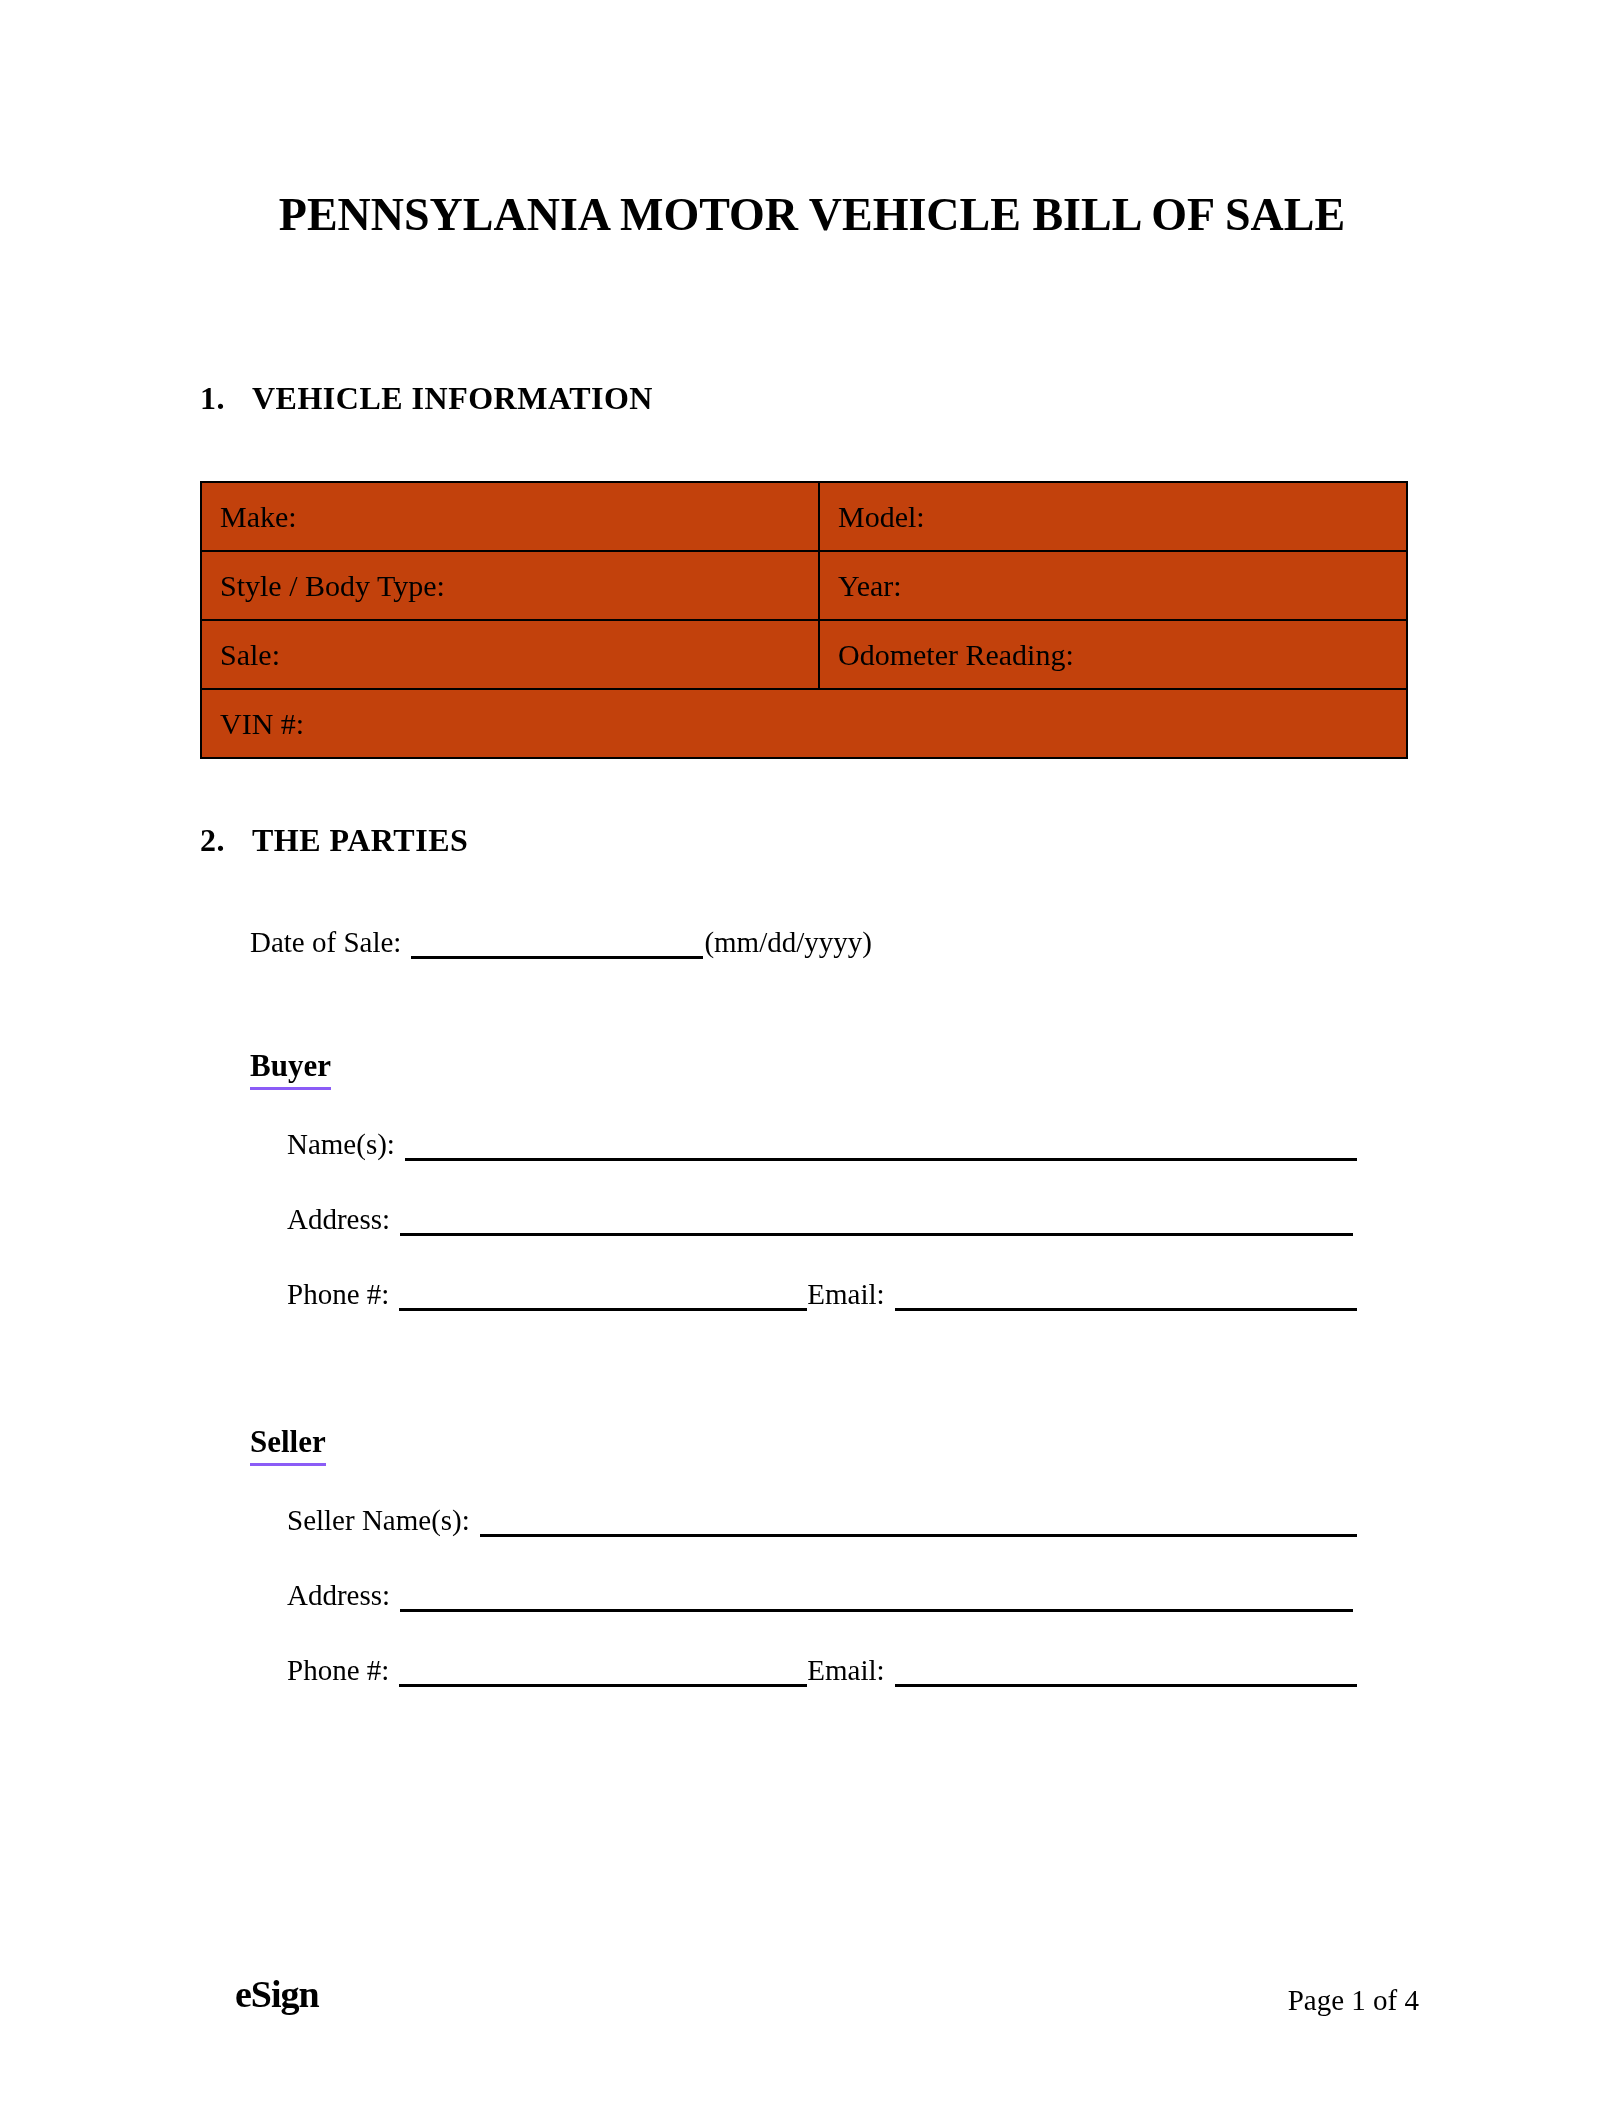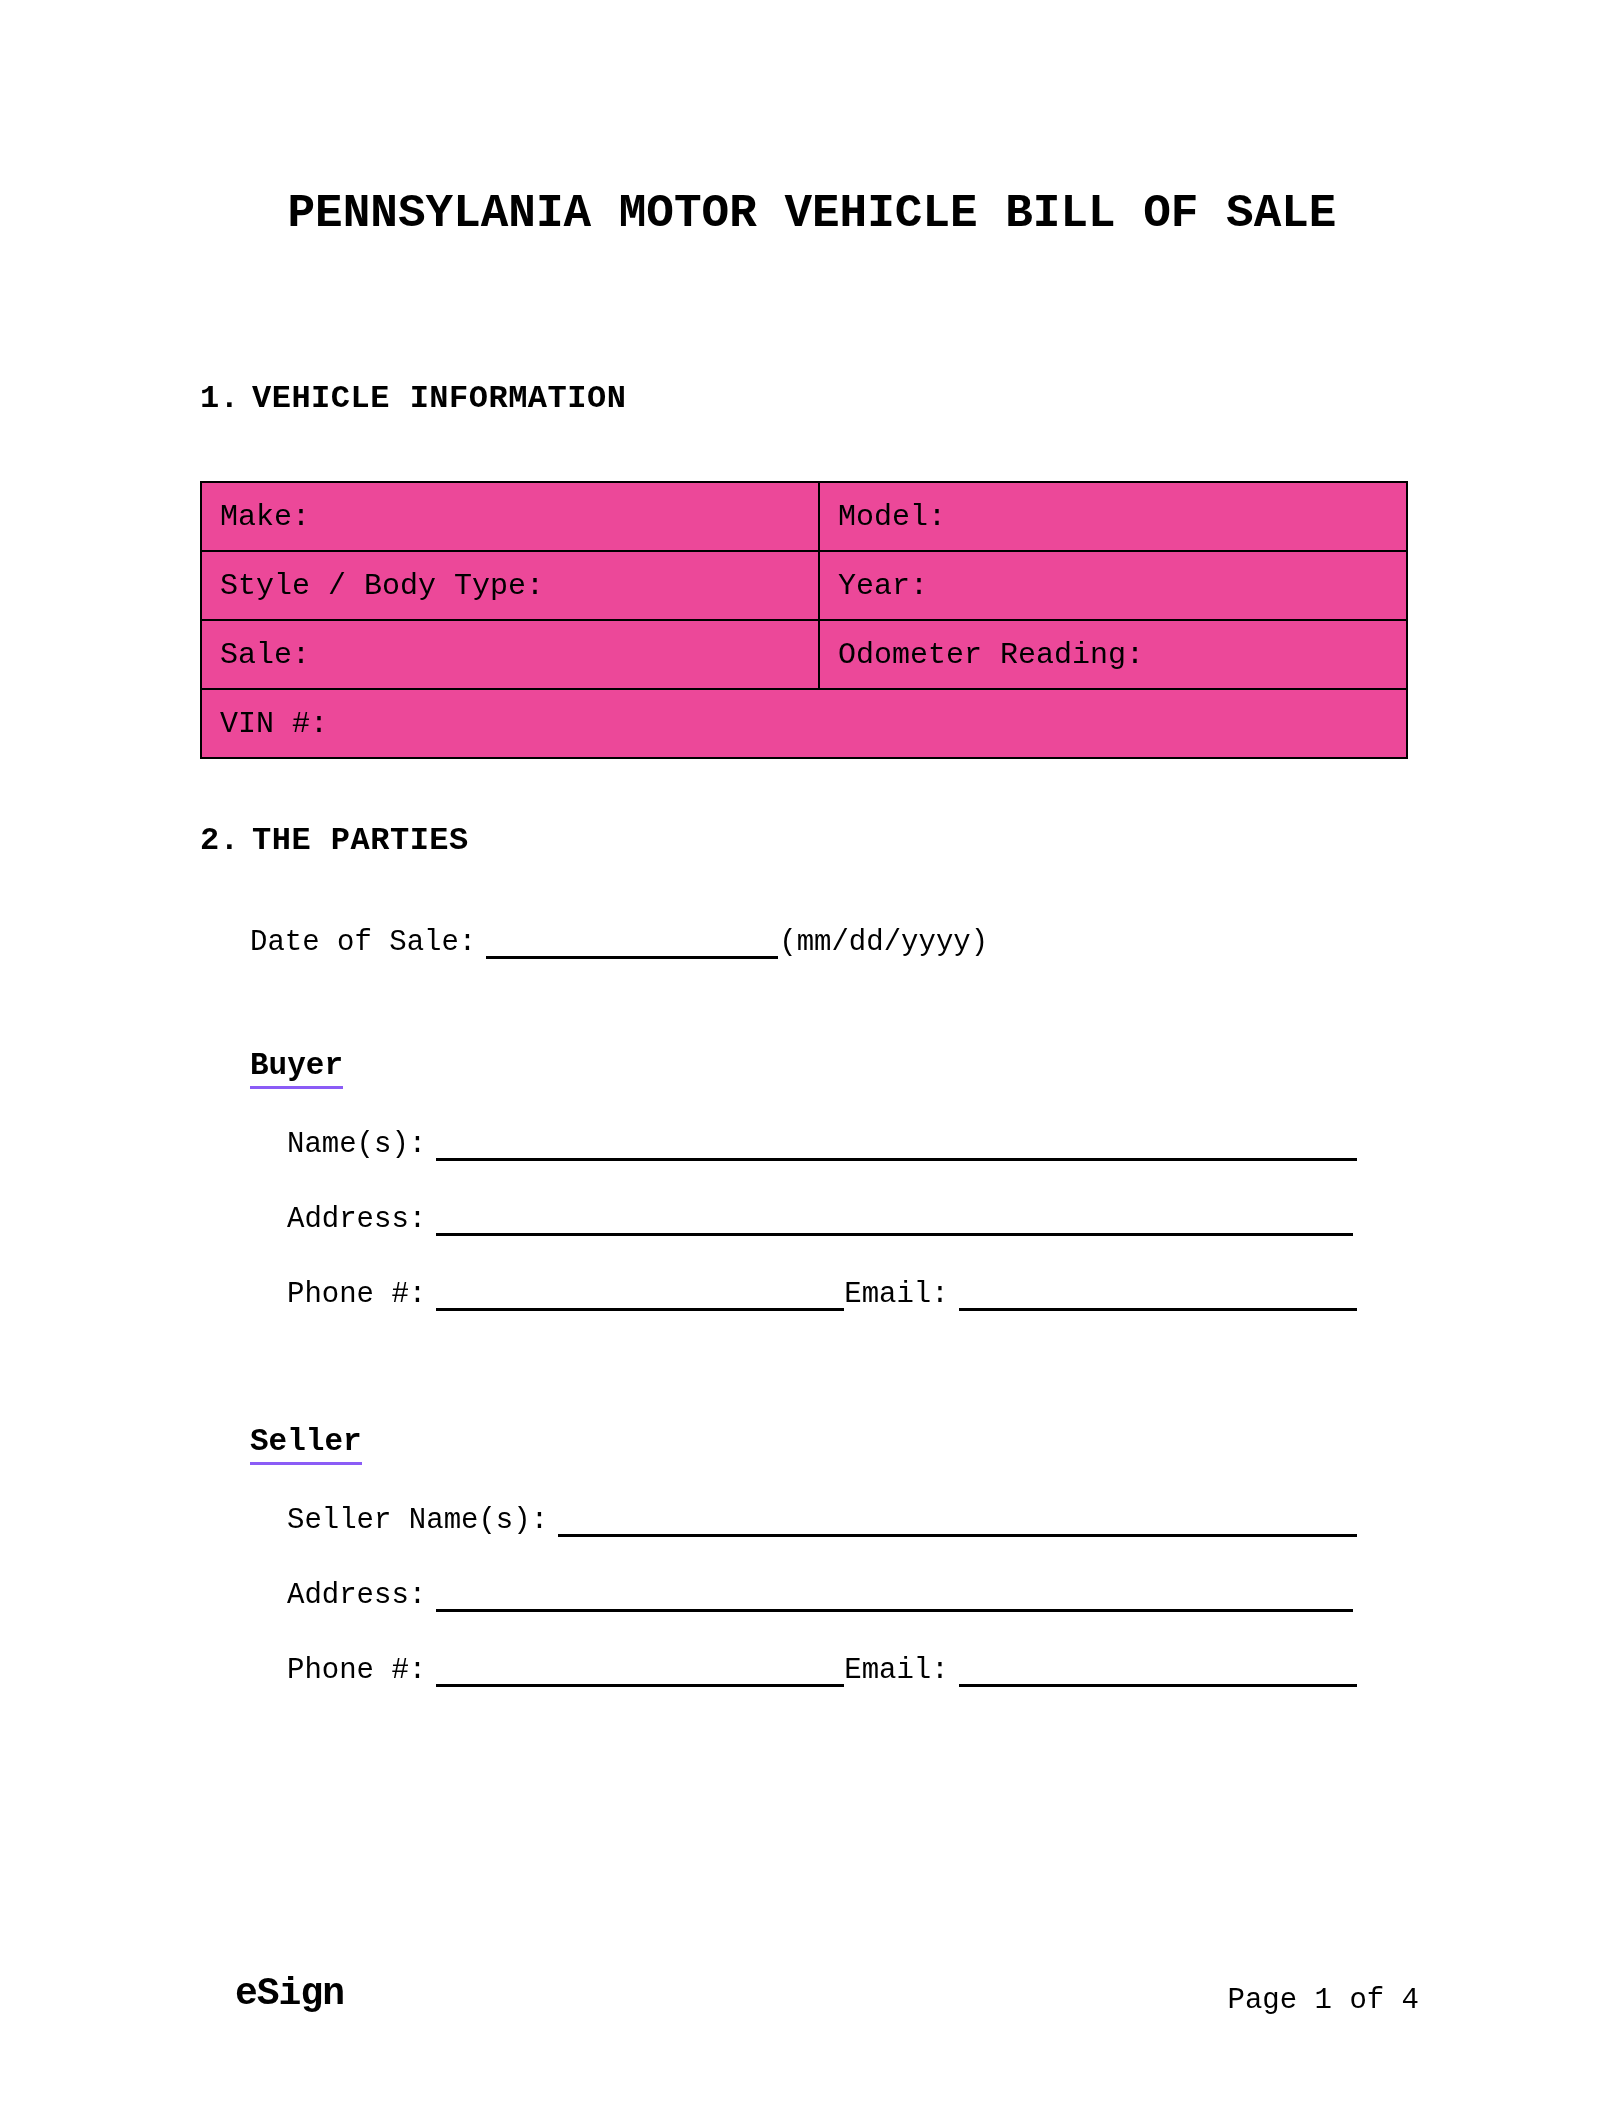--- a/index.html
+++ b/index.html
@@ -8,7 +8,7 @@
     width:1624px;
     height:2112px;
     background:#ffffff;
-    font-family:Liberation Mono, monospace;
+    font-family:Liberation Serif, serif;
     color:#000;
     margin:0 auto;
     overflow:hidden;

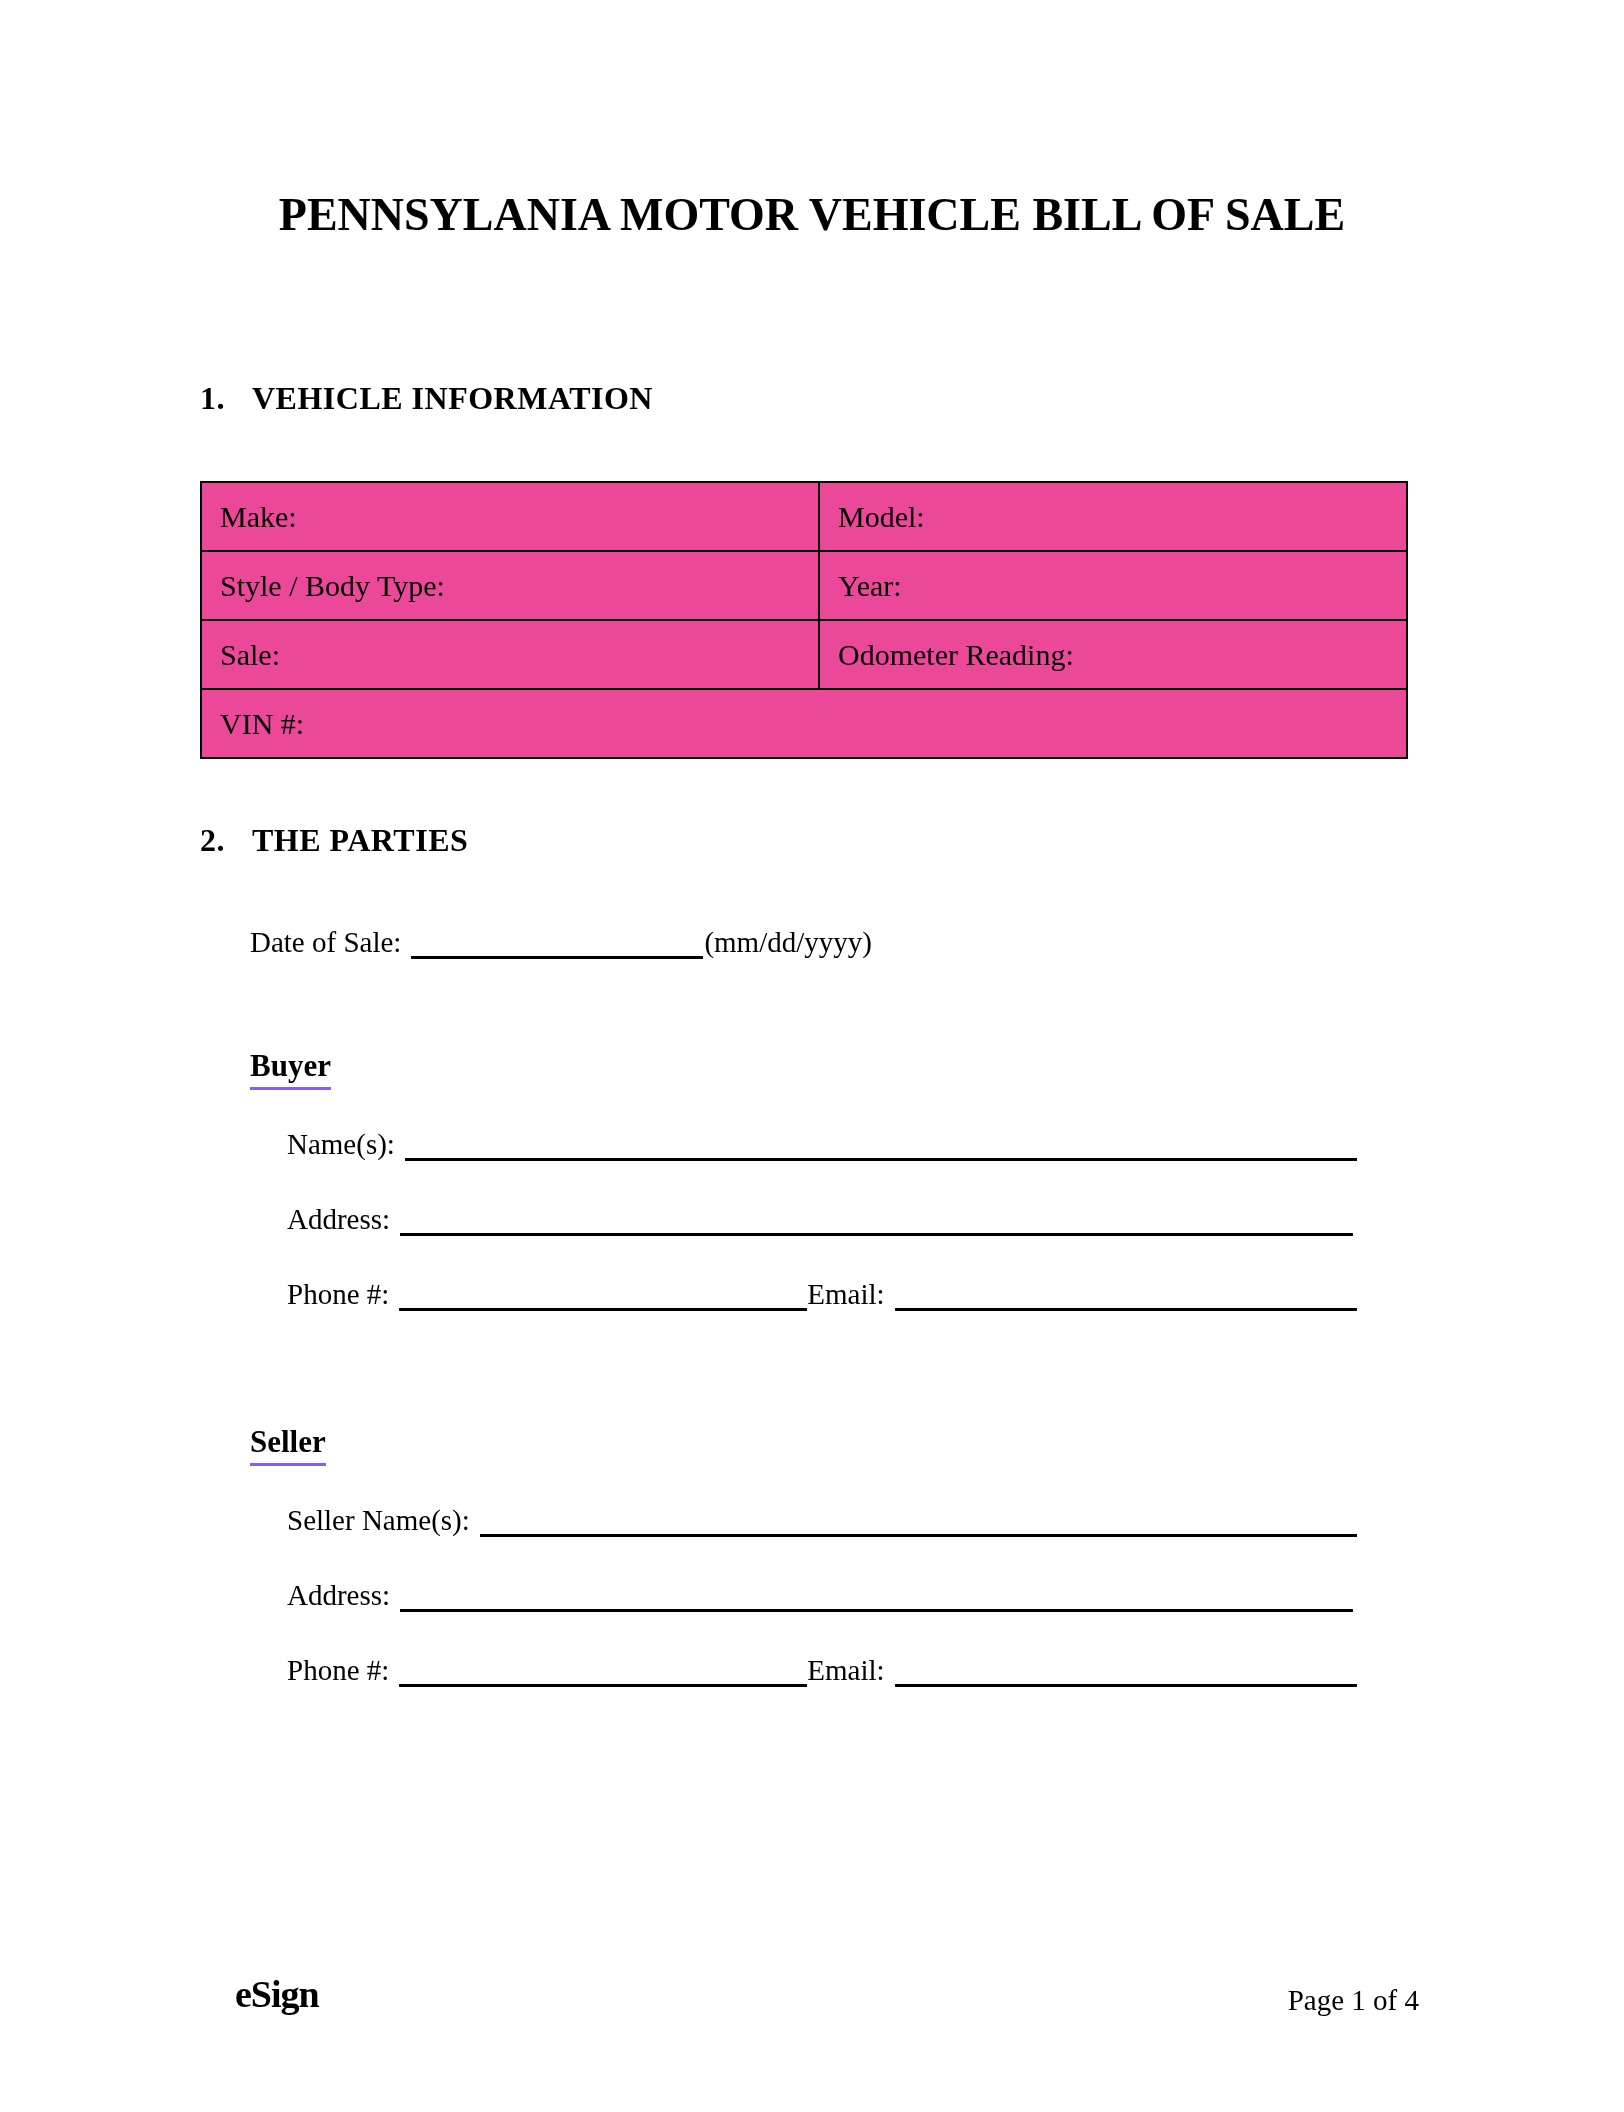--- a/index.html
+++ b/index.html
@@ -48,7 +48,7 @@
     font-size:30px;
     padding:0 10px 0 18px;
     vertical-align:middle;
-    background:#ec4899;
+    background:#c2410c;
   }
 
   .line{

